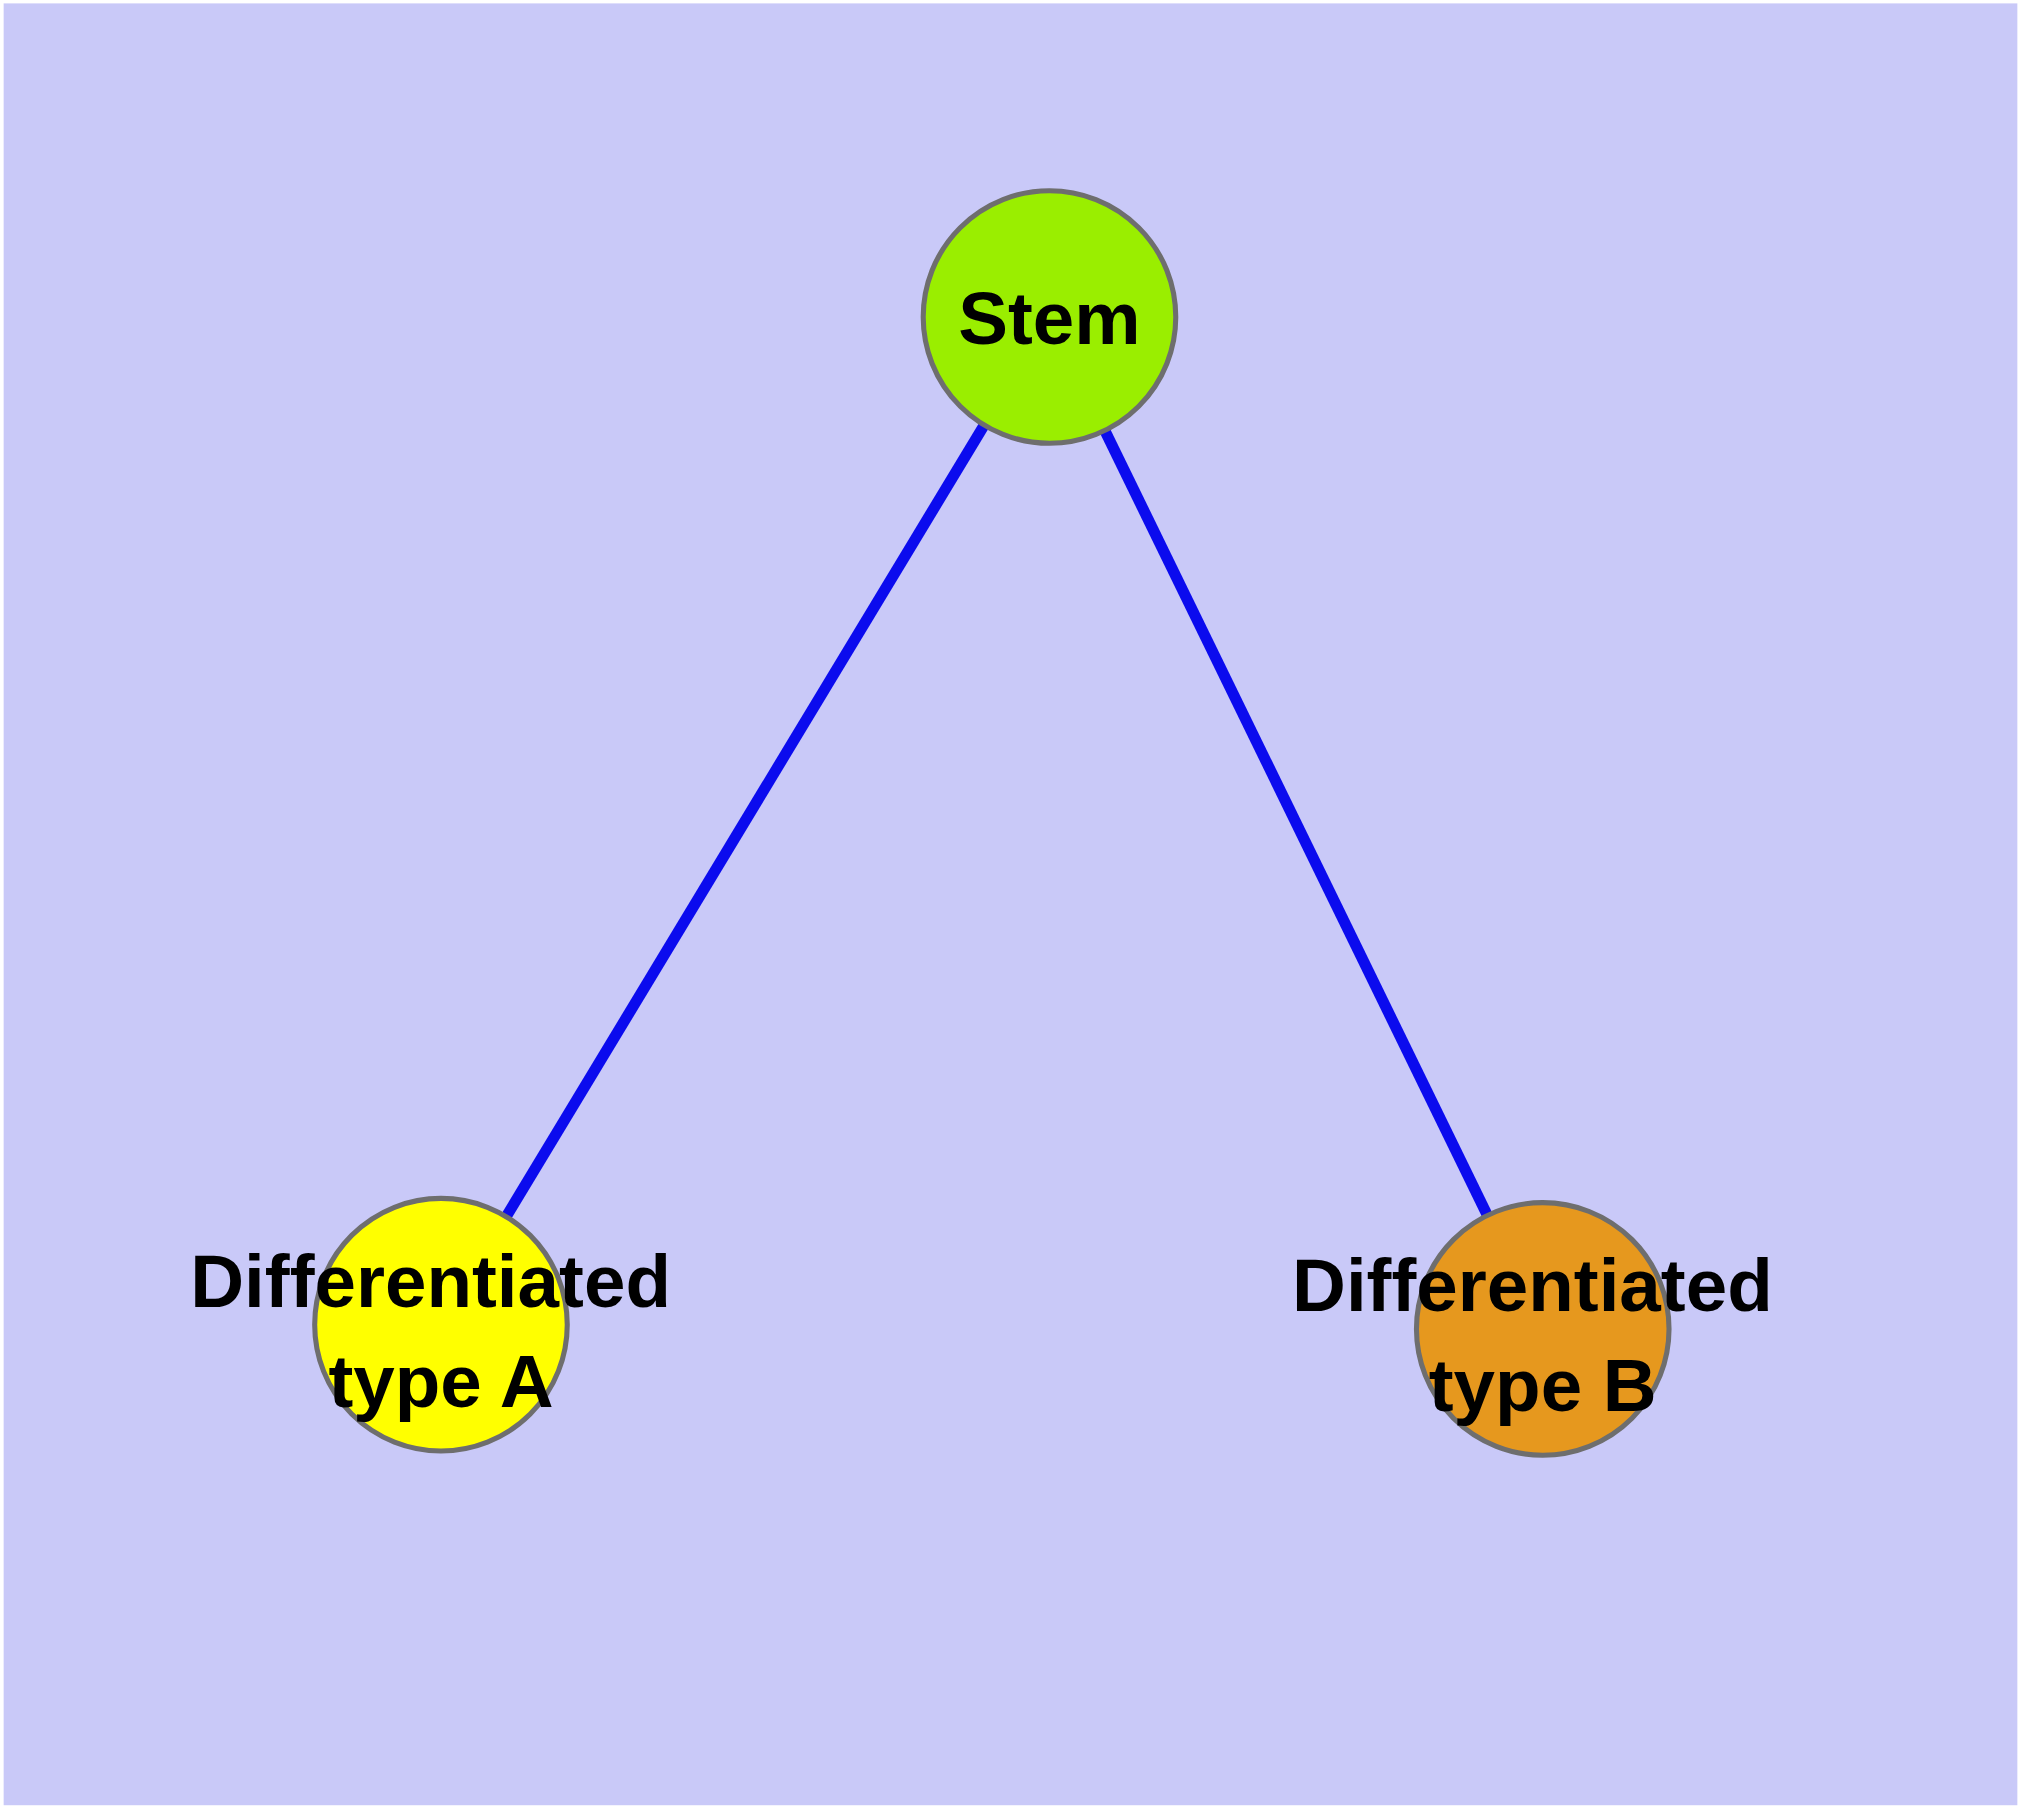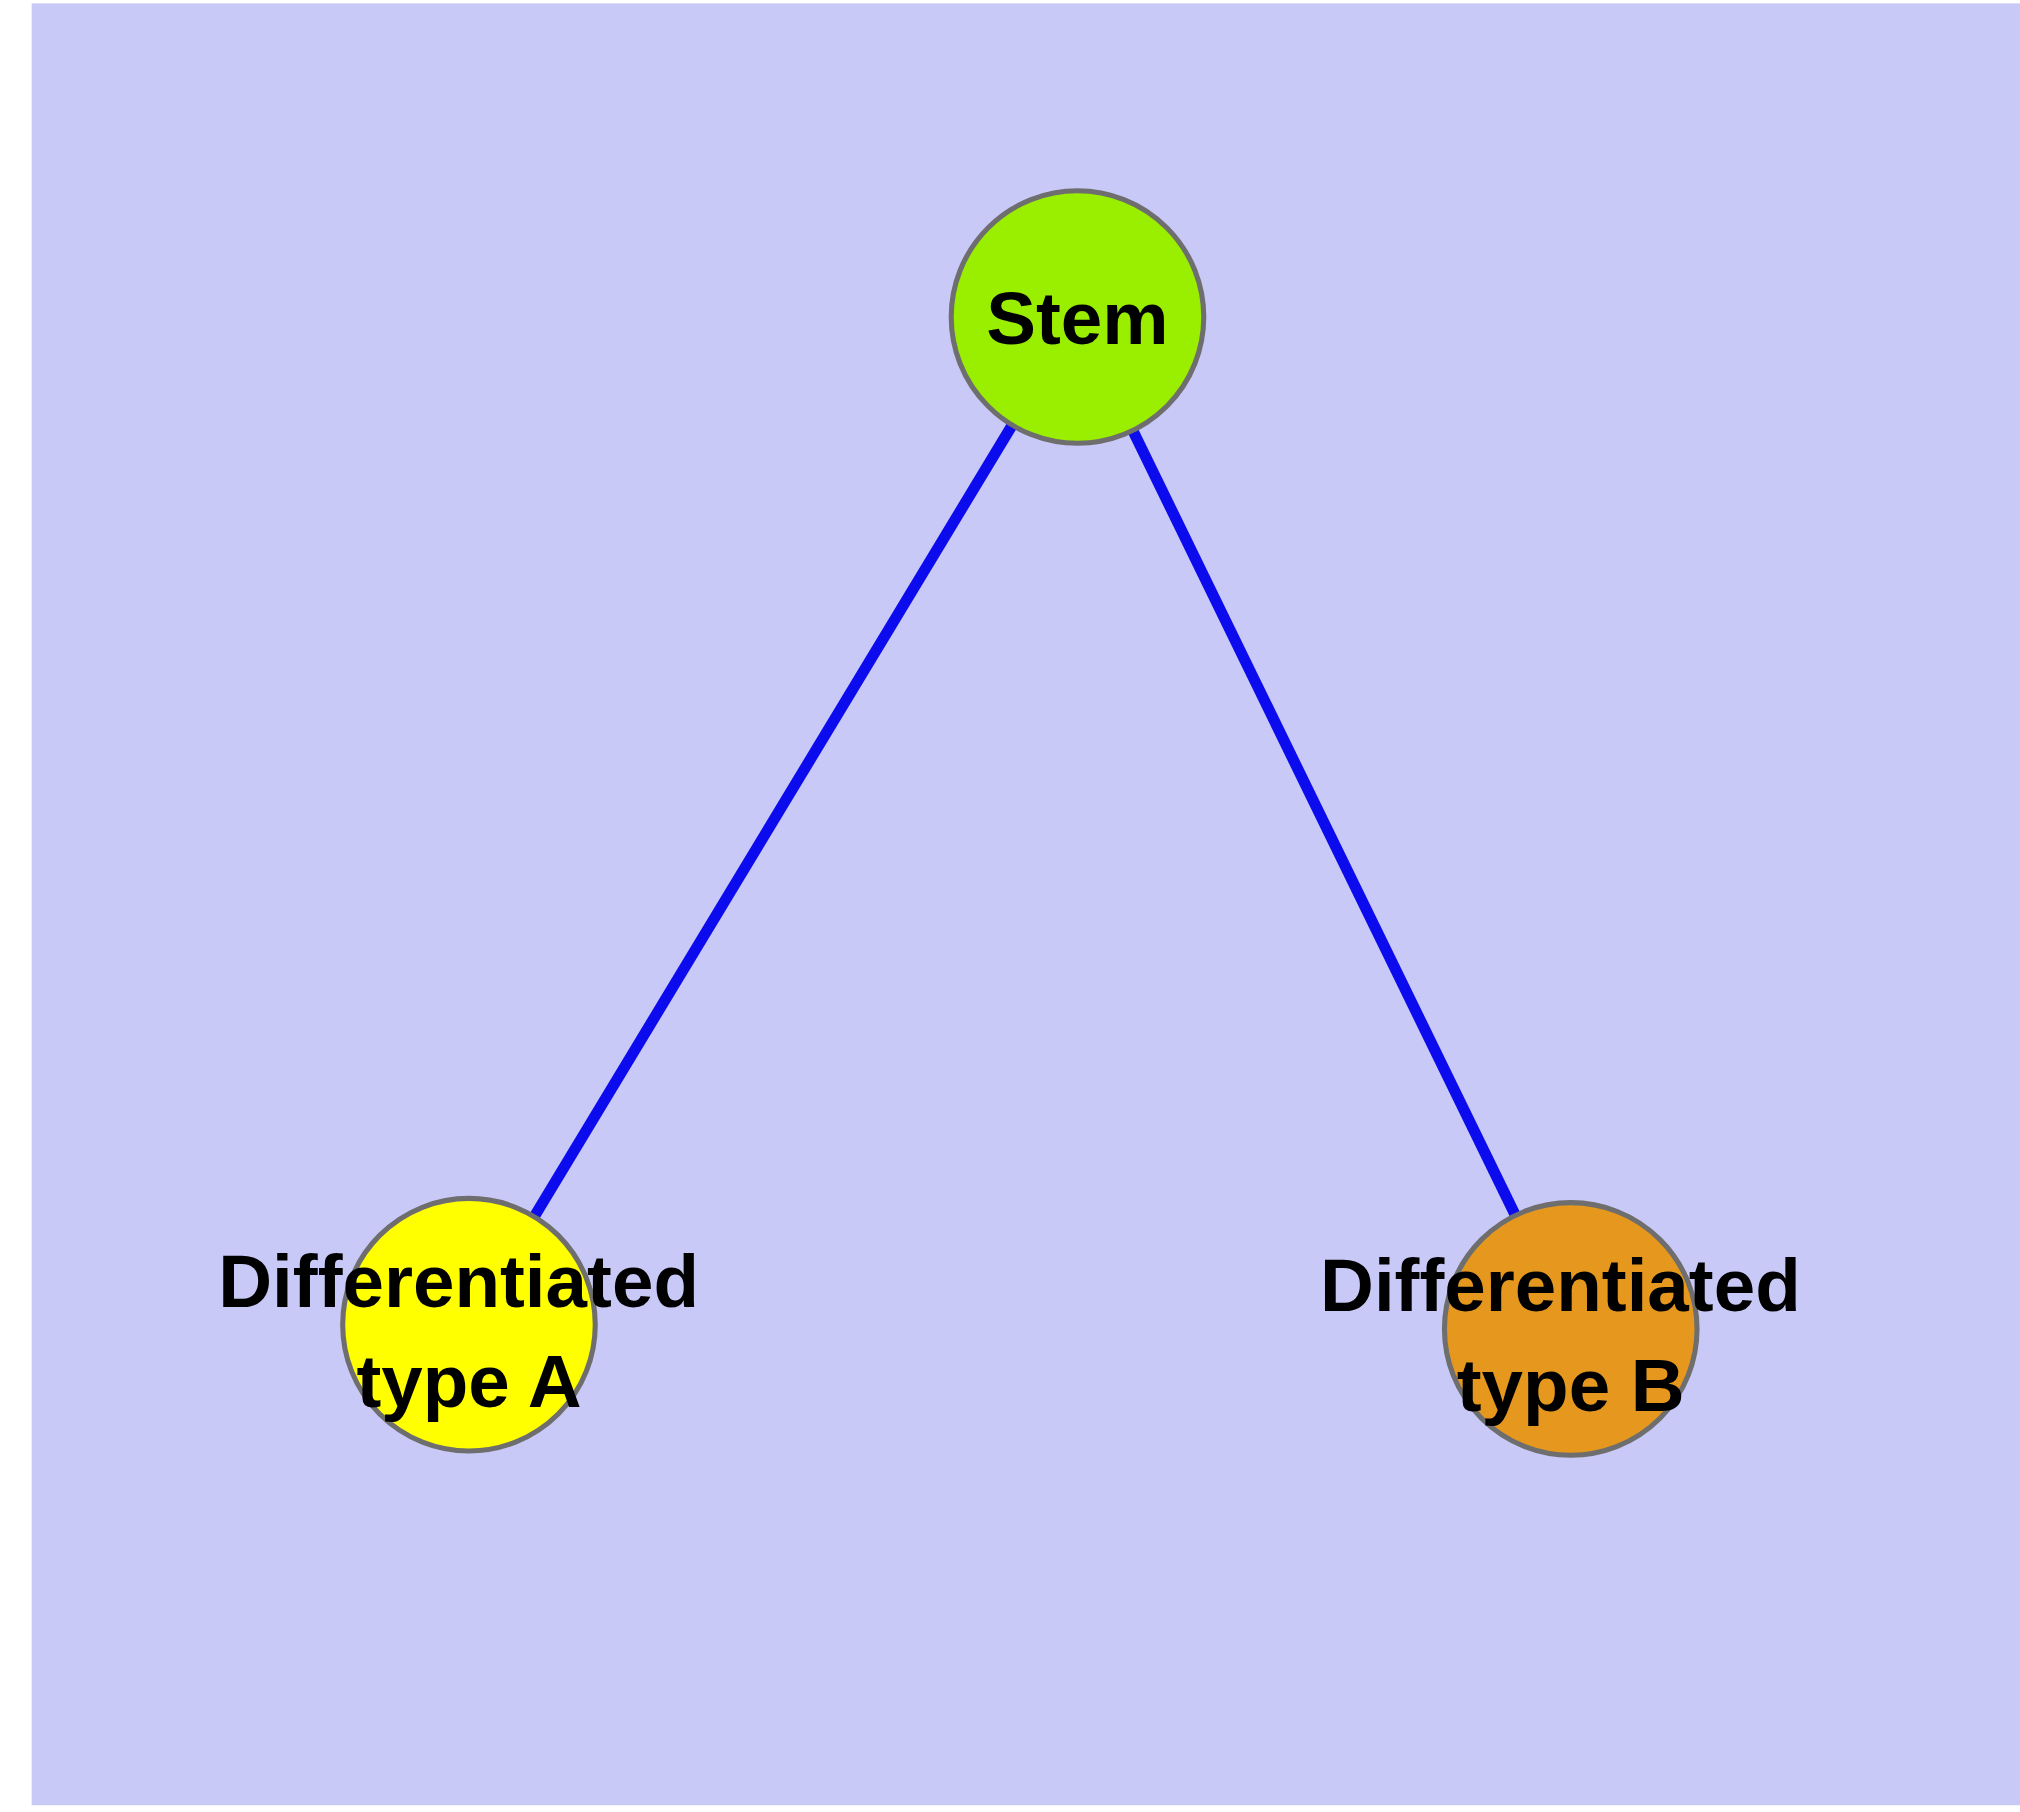--- a/index.html
+++ b/index.html
@@ -14,7 +14,6 @@
     position: relative;
     width: 1731px;
     height: 1812px;
-    padding-left: 28px;
   }
   svg {
     display: block;

